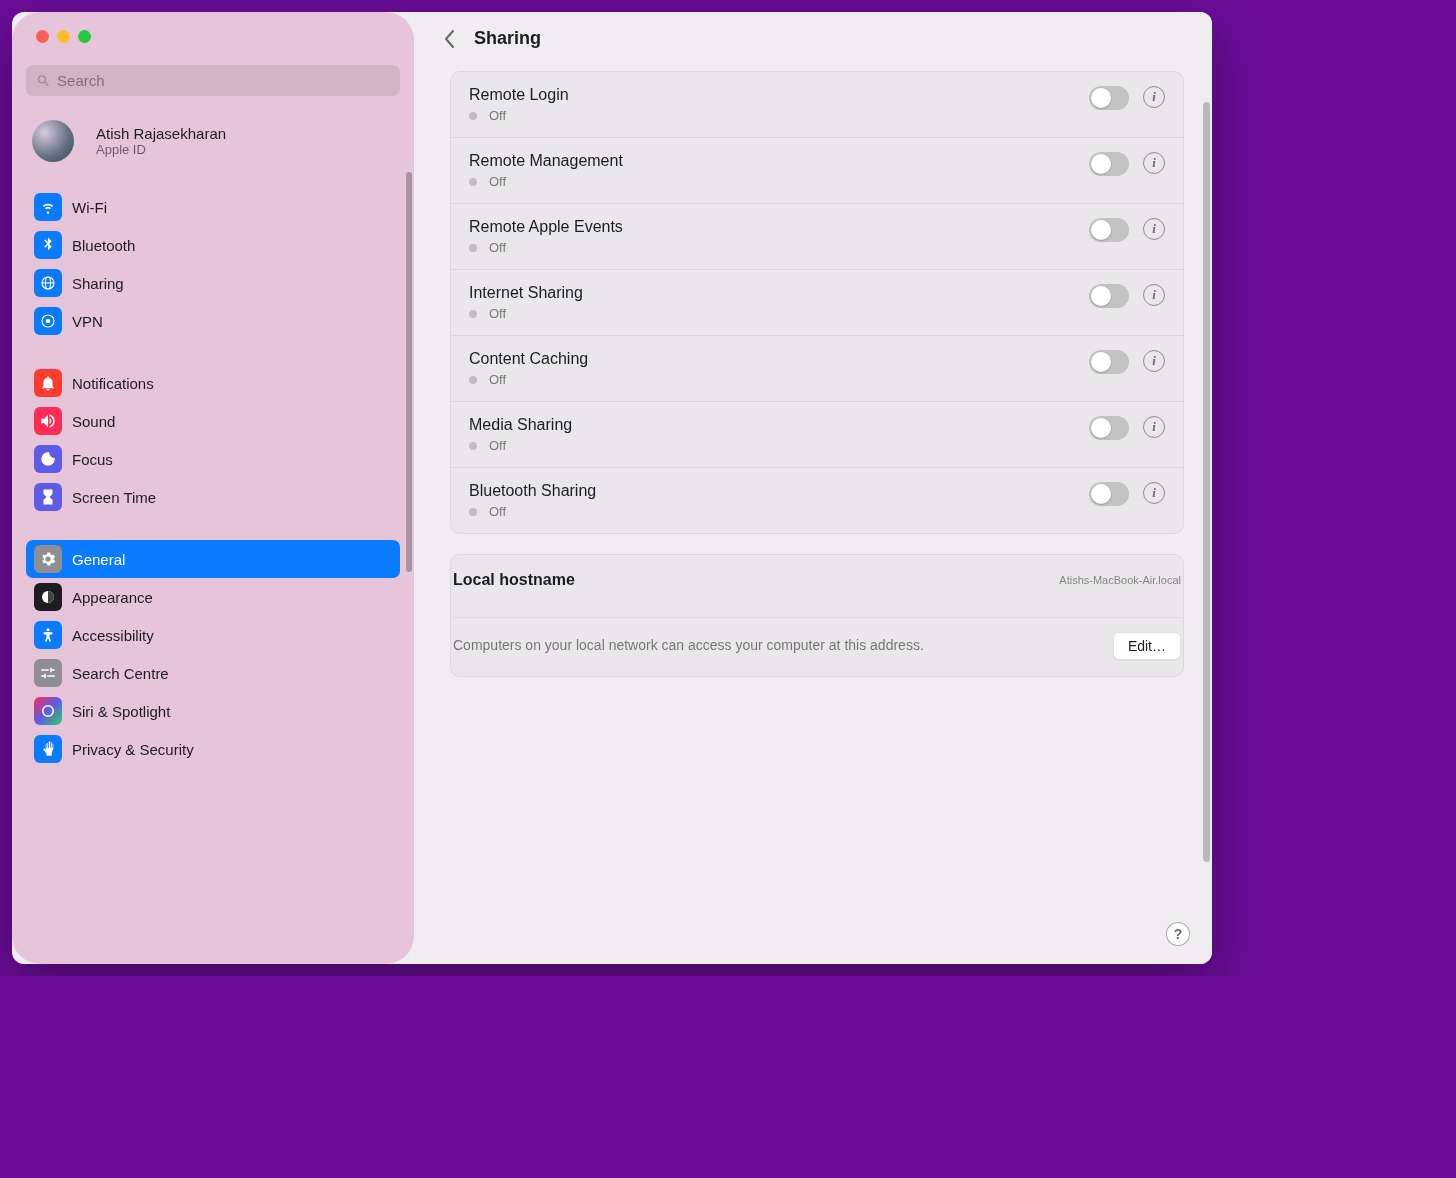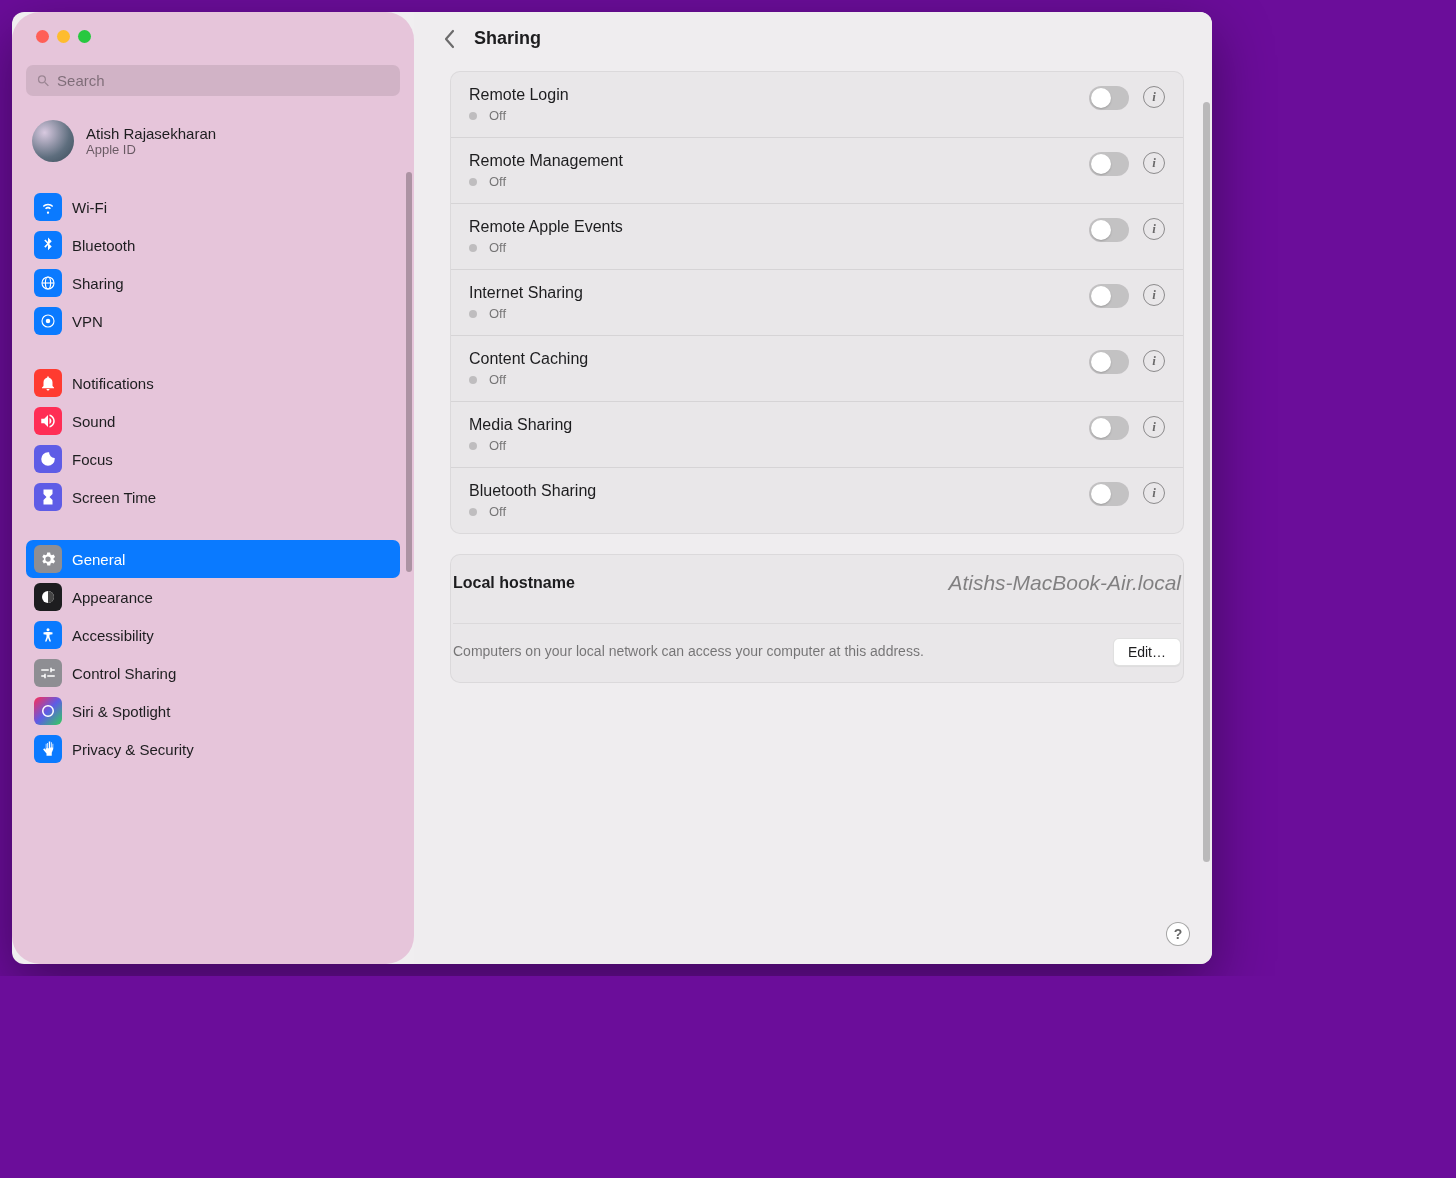--- a/index.html
+++ b/index.html
@@ -15,7 +15,7 @@
     .search-box svg { width: 16px; height: 16px; opacity: 0.5; margin-right: 6px; }
     .search-box input { border: none; background: transparent; outline: none; font-size: 15px; color: #333; width: 100%; }
     .search-box input::placeholder { color: rgba(0,0,0,0.4); }
-    .user-row { display: flex; align-items: center; gap: 12px; padding: 4px 6px; margin-bottom: 22px; margin-right: 14px; }
+    .user-row { display: flex; align-items: center; gap: 22px; padding: 4px 6px; margin-bottom: 22px; margin-right: 14px; }
     .avatar { width: 42px; height: 42px; border-radius: 50%; background: radial-gradient(circle at 30% 30%, #d8c9e0, #5e6e7e 60%, #3a4a58); }
     .user-text { display: flex; flex-direction: column; }
     .user-name { font-size: 15px; color: #1d1d1f; }

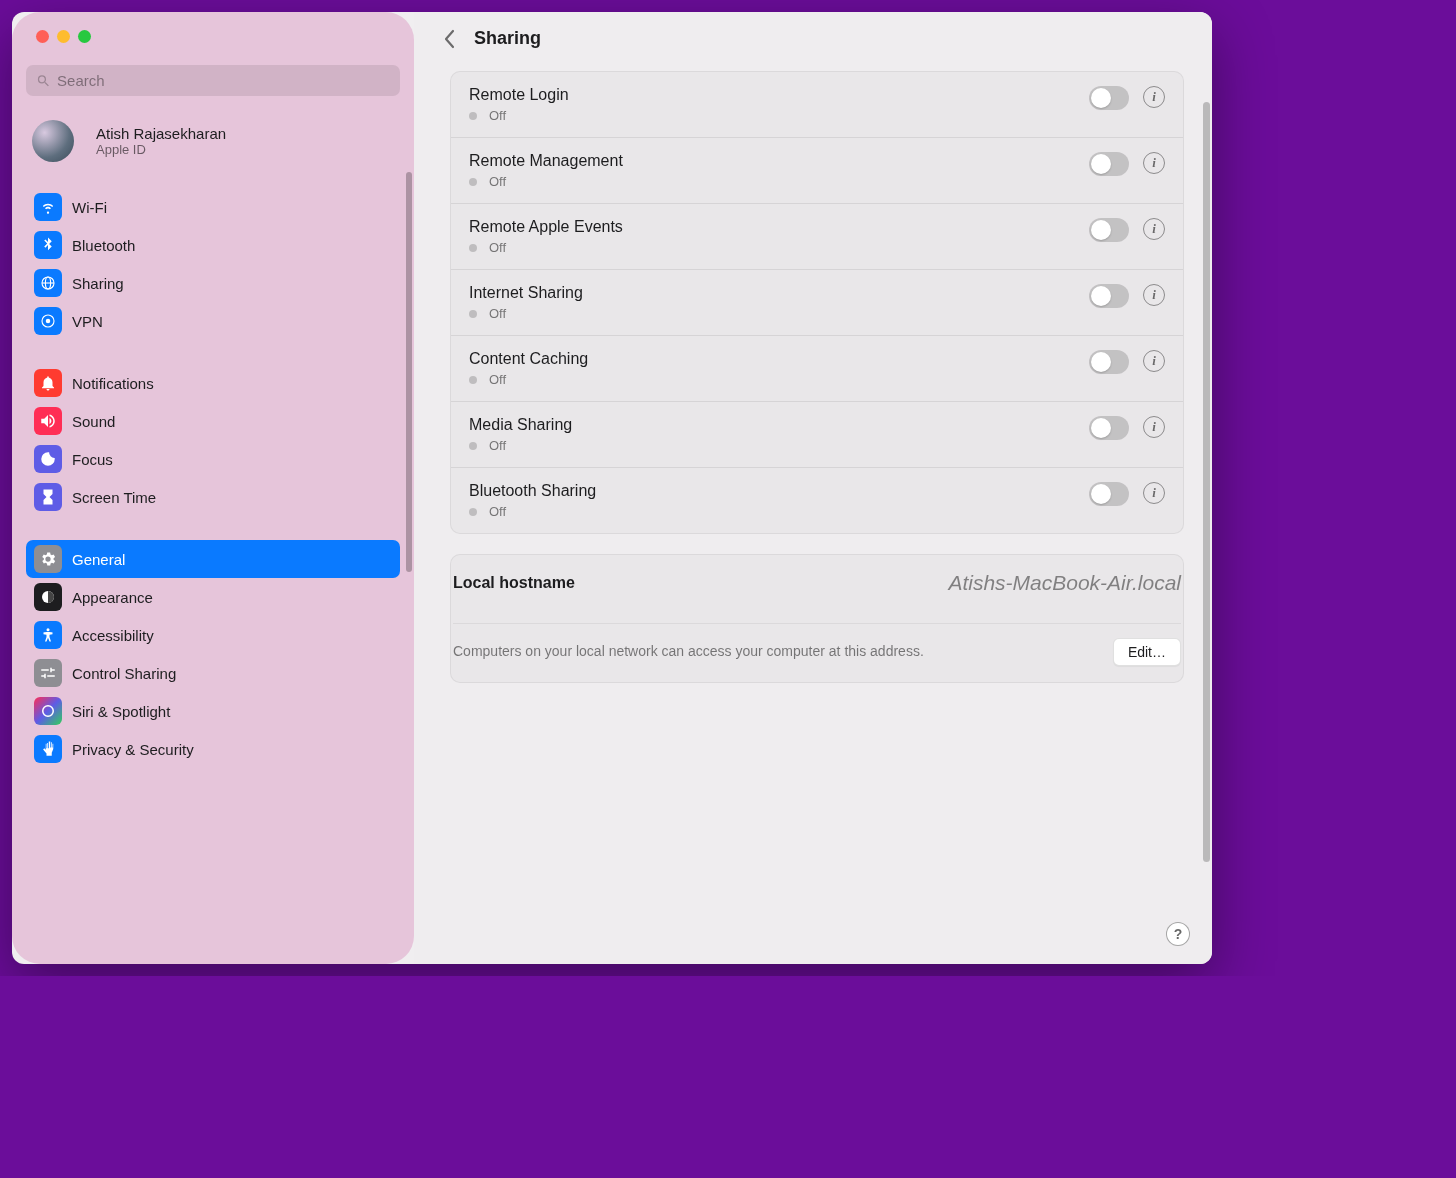--- a/index.html
+++ b/index.html
@@ -43,7 +43,7 @@
     .hostname-panel { padding: 16px 2px; }
     .hostname-header { display: flex; justify-content: space-between; align-items: center; margin-bottom: 28px; }
     .hostname-label { font-size: 16px; font-weight: 600; color: #1d1d1f; }
-    .hostname-value { font-size: 21px; color: rgba(0,0,0,0.45); font-style: italic; }
+    .hostname-value { font-size: 11px; color: rgba(0,0,0,0.45); }
     .hostname-desc-row { display: flex; justify-content: space-between; align-items: center; gap: 24px; border-top: 1px solid rgba(0,0,0,0.06); padding-top: 14px; }
     .hostname-desc { font-size: 14px; color: rgba(0,0,0,0.5); max-width: 480px; line-height: 1.4; }
     .edit-btn { background: #fff; border: 1px solid rgba(0,0,0,0.12); border-radius: 6px; padding: 5px 14px; font-size: 14px; color: #1d1d1f; cursor: pointer; box-shadow: 0 1px 1px rgba(0,0,0,0.05); }

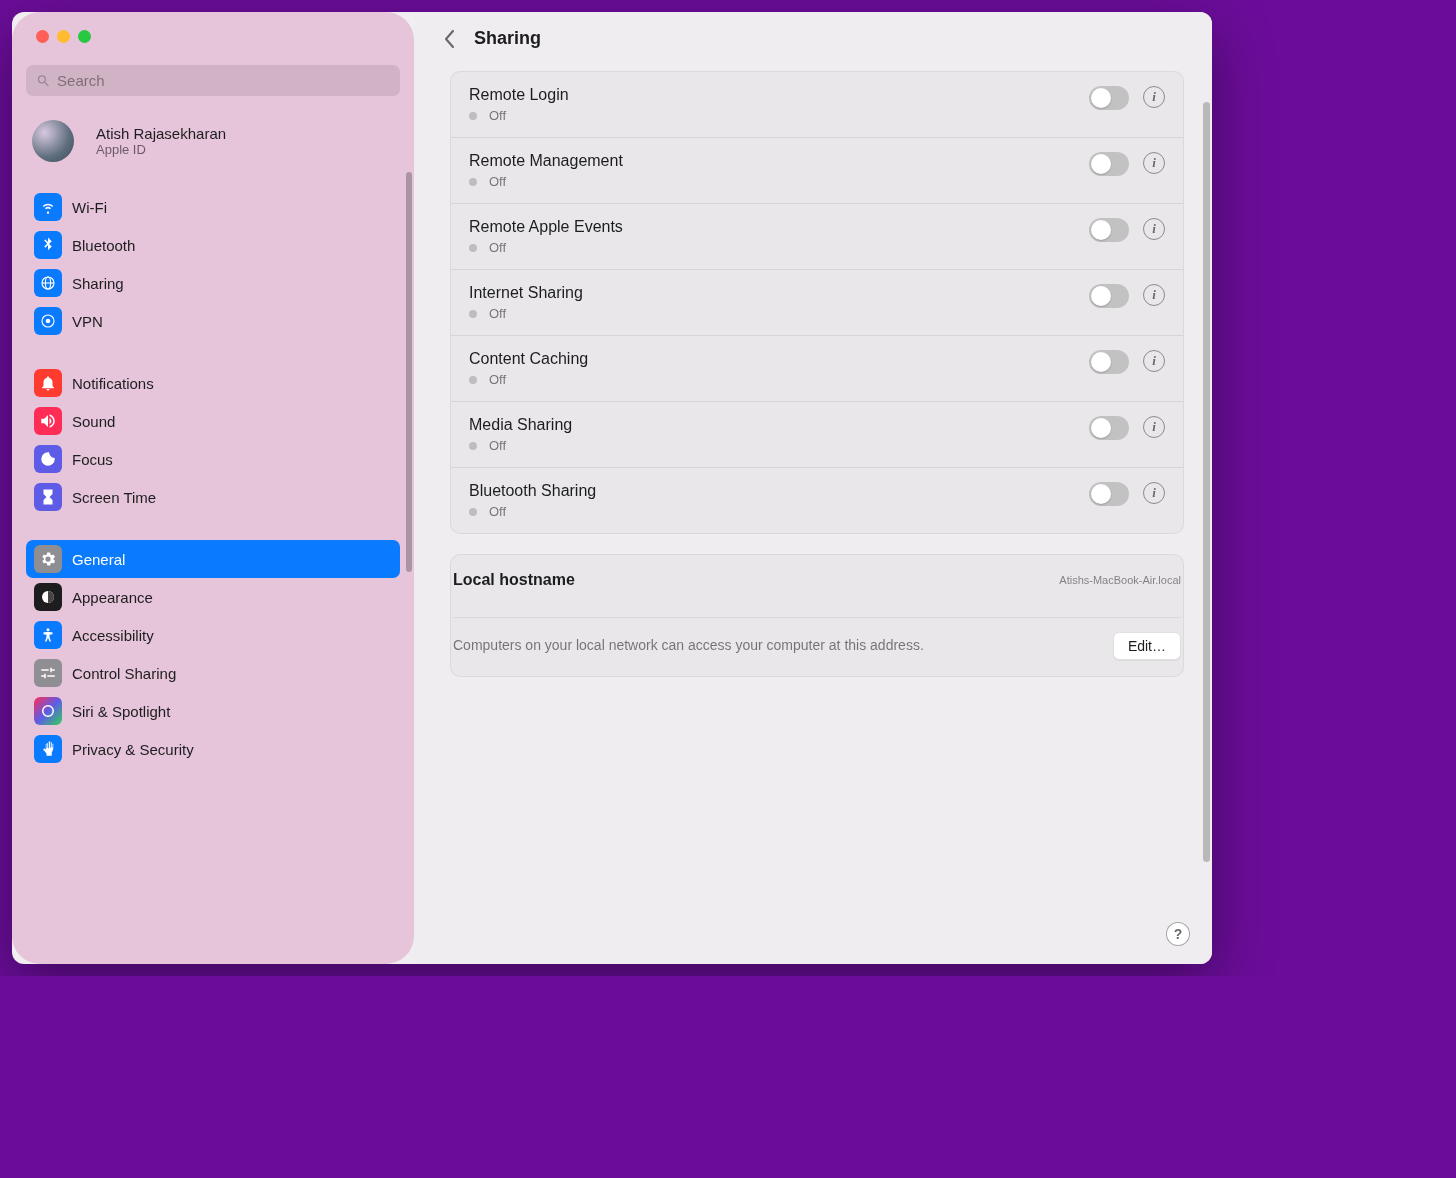--- a/index.html
+++ b/index.html
@@ -182,7 +182,7 @@
               <path d="M3 7h10v2H3zm14 0h4v2h-4zm-2-2h2v6h-2zM3 15h4v2H3zm8 0h10v2H11zm-4-2h2v6H7z"></path>
             </svg>
           </div>
-        <span>Control Sharing</span>
+        <span>Search Centre</span>
       </div>
       <div class="nav-item">
         <div class="icon-box" style="background:linear-gradient(135deg,#ff2d55,#5e5ce6,#30d158)">

